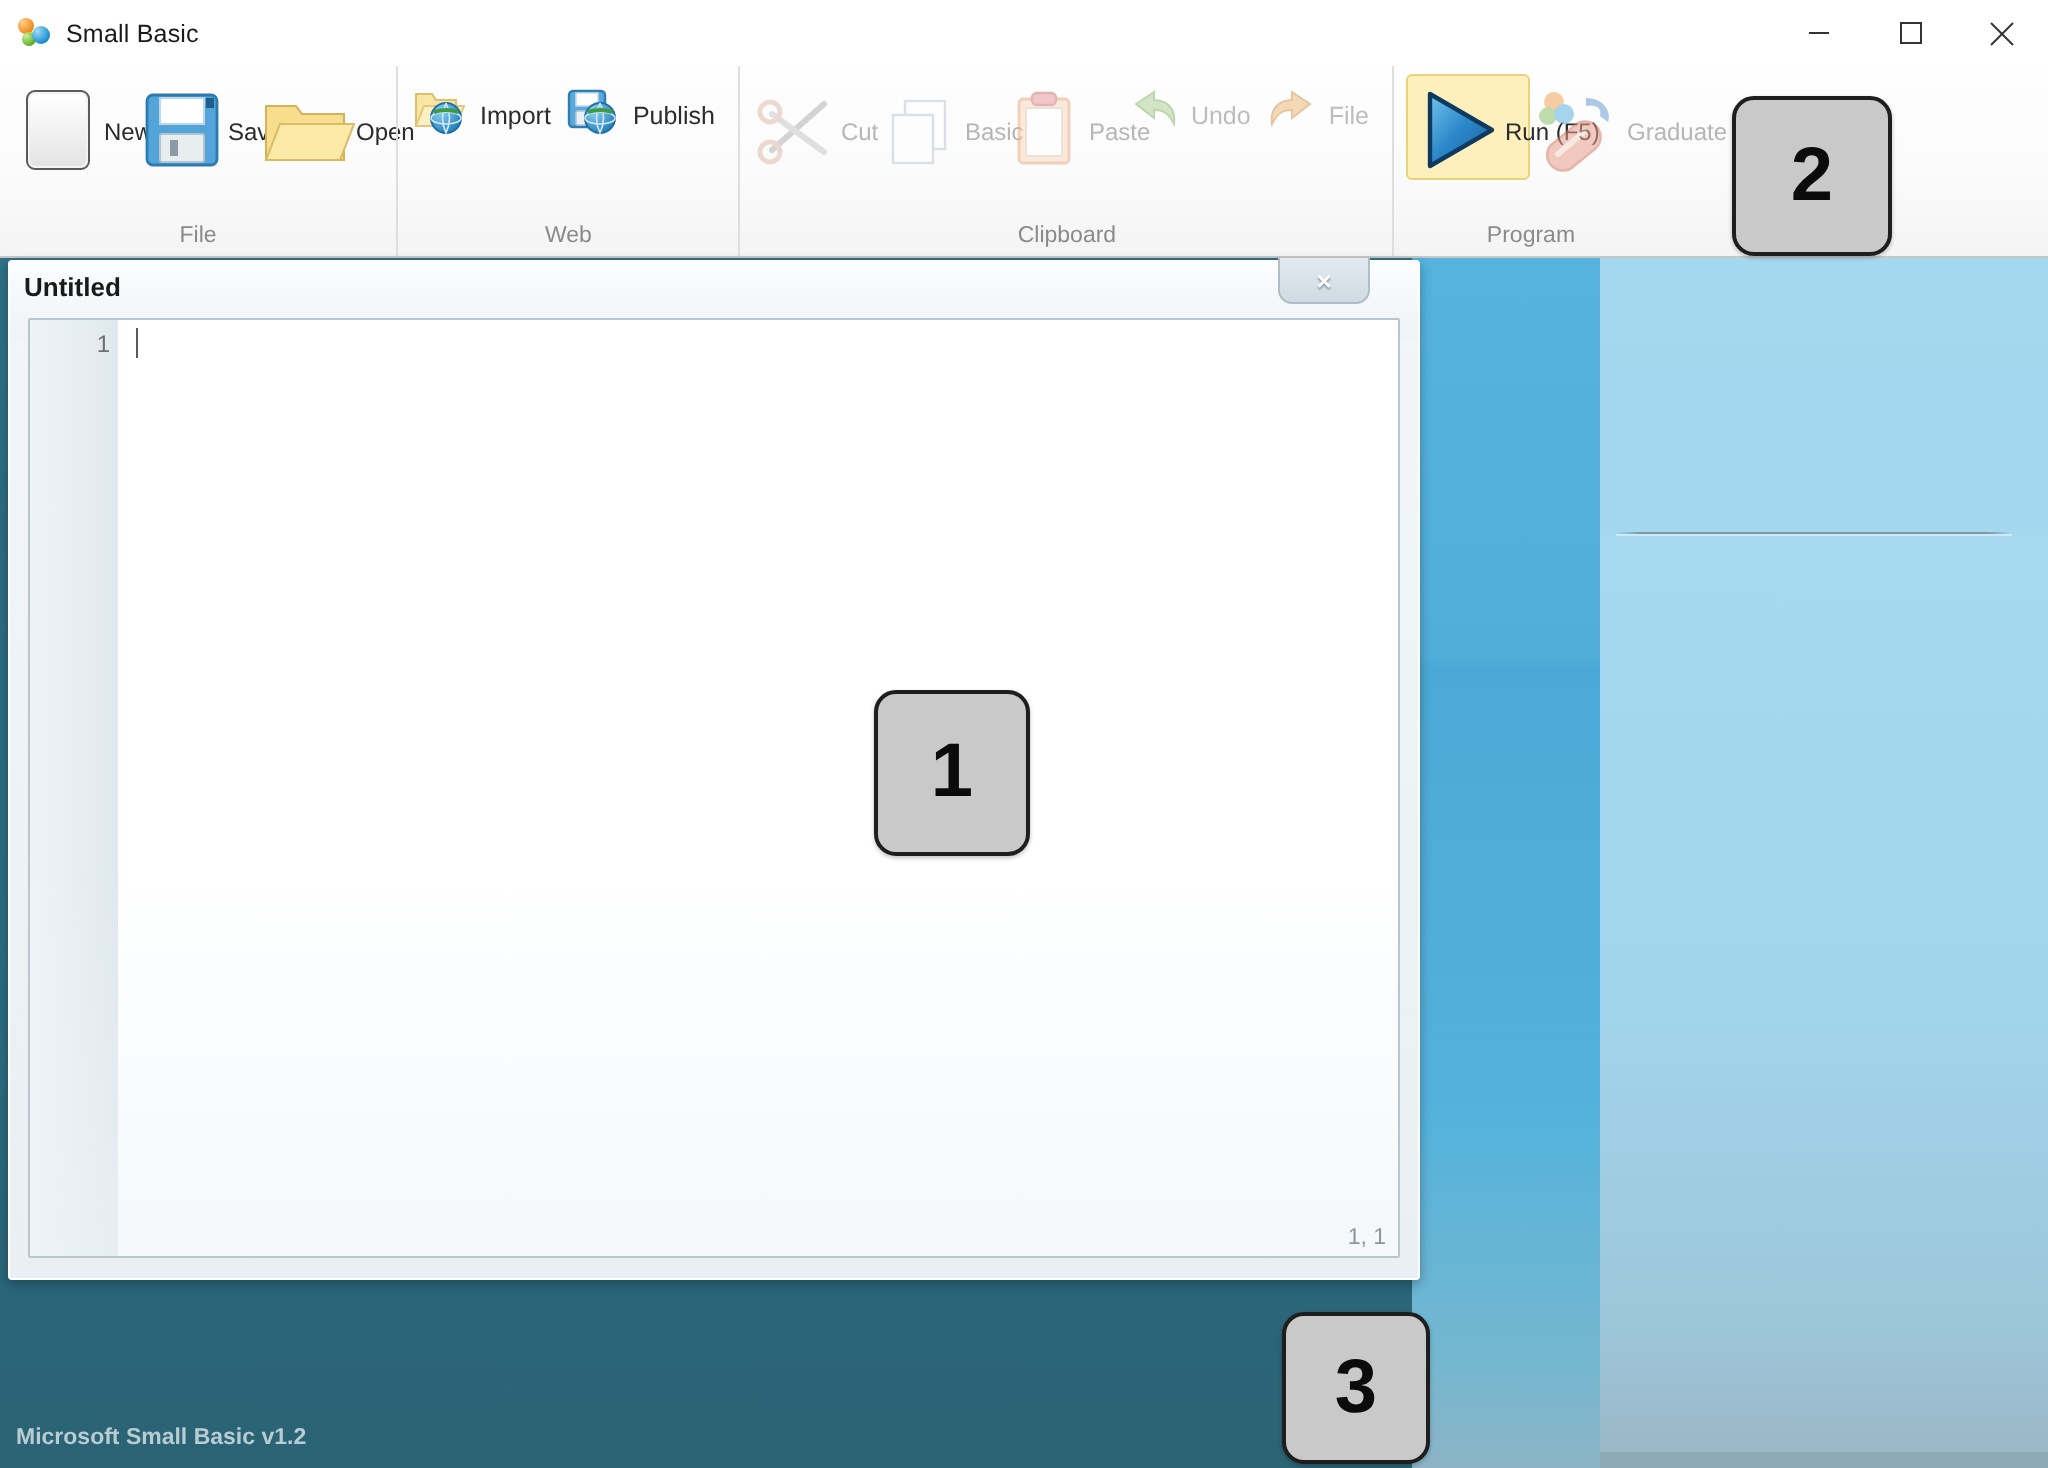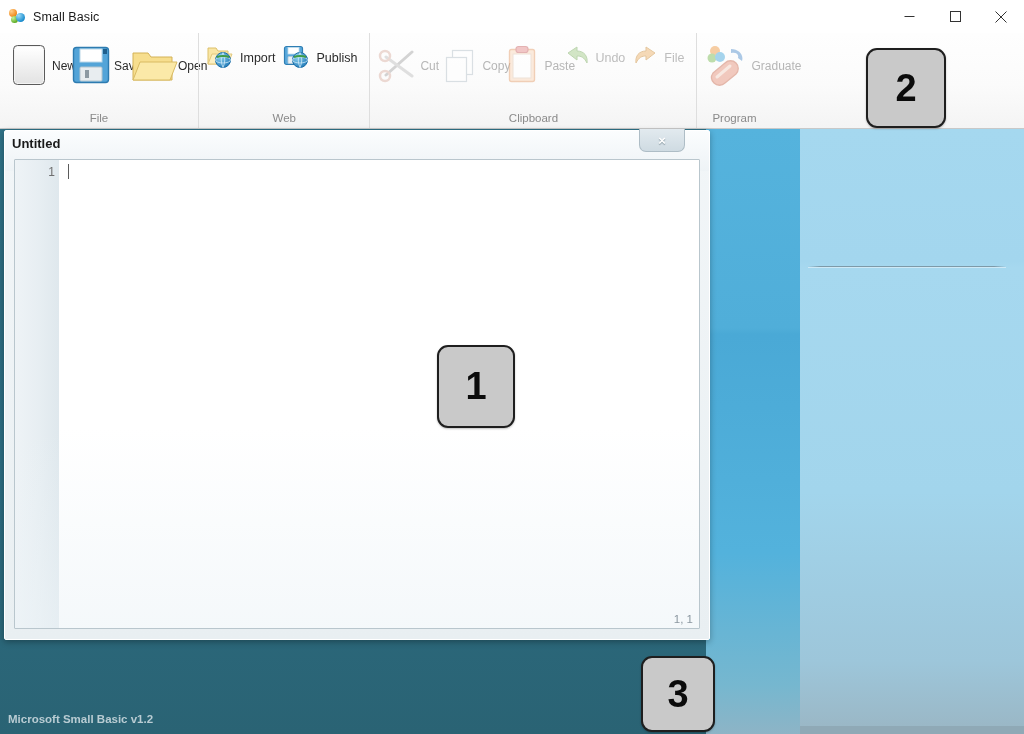--- a/index.html
+++ b/index.html
@@ -370,7 +370,7 @@
                 <rect x="8.5" y="14.5" width="20" height="24" fill="#ffffff" stroke="#b9c4cc" stroke-width="1.2"></rect>
               </svg>
             </span>
-            <span class="cap">Copy</span>
+            <span class="cap">Basic</span>
           </div>
 
           <div class="bigbtn disabled">

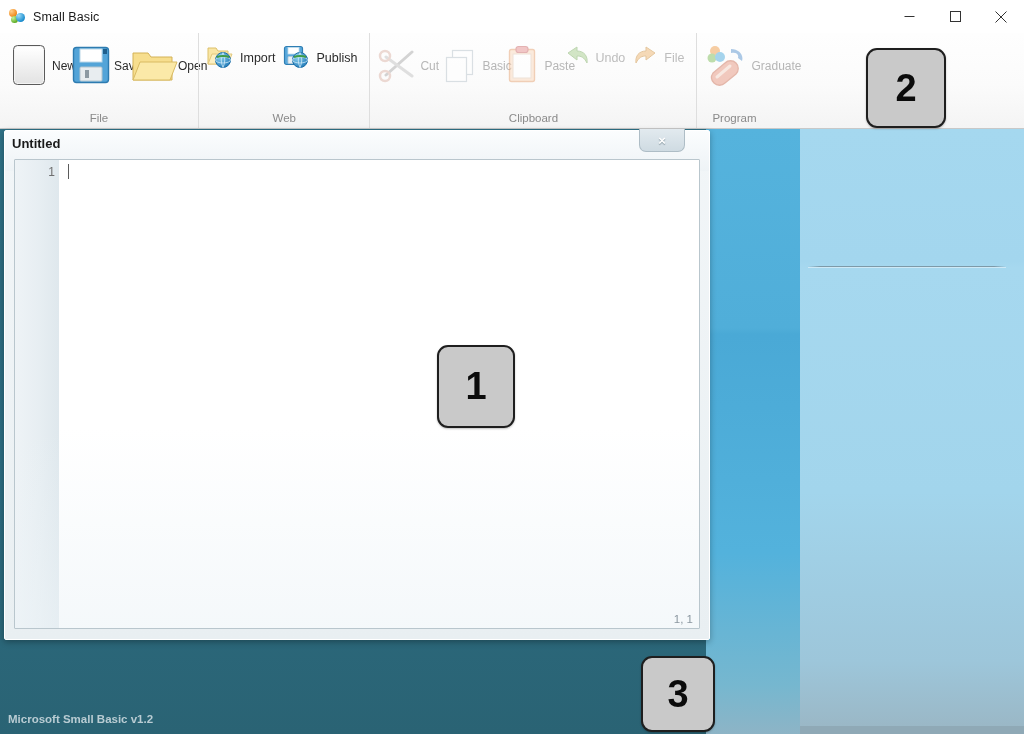--- a/index.html
+++ b/index.html
@@ -410,6 +410,21 @@
       <div class="rgroup">
         <div class="rgroup-items">
 
+          <div class="bigbtn active">
+            <span class="glyph">
+              <svg width="48" height="48" viewBox="0 0 48 48">
+                <path d="M11 6 L42 24 L11 42 Z" fill="url(#play)" stroke="#0f3a60" stroke-width="2.2" stroke-linejoin="round"></path>
+                <defs>
+                    <linearGradient id="play" x1="0" y1="0" x2="1" y2="1">
+                  <stop offset="0" stop-color="#6fc2ea"></stop>
+                      <stop offset="0.5" stop-color="#2a86c8"></stop>
+                  <stop offset="1" stop-color="#1d5f96"></stop>
+                </linearGradient>
+                  </defs>
+              </svg>
+            </span>
+            <span class="cap">Run (F5)</span>
+          </div>
 
           <div class="bigbtn disabled">
             <span class="glyph">

